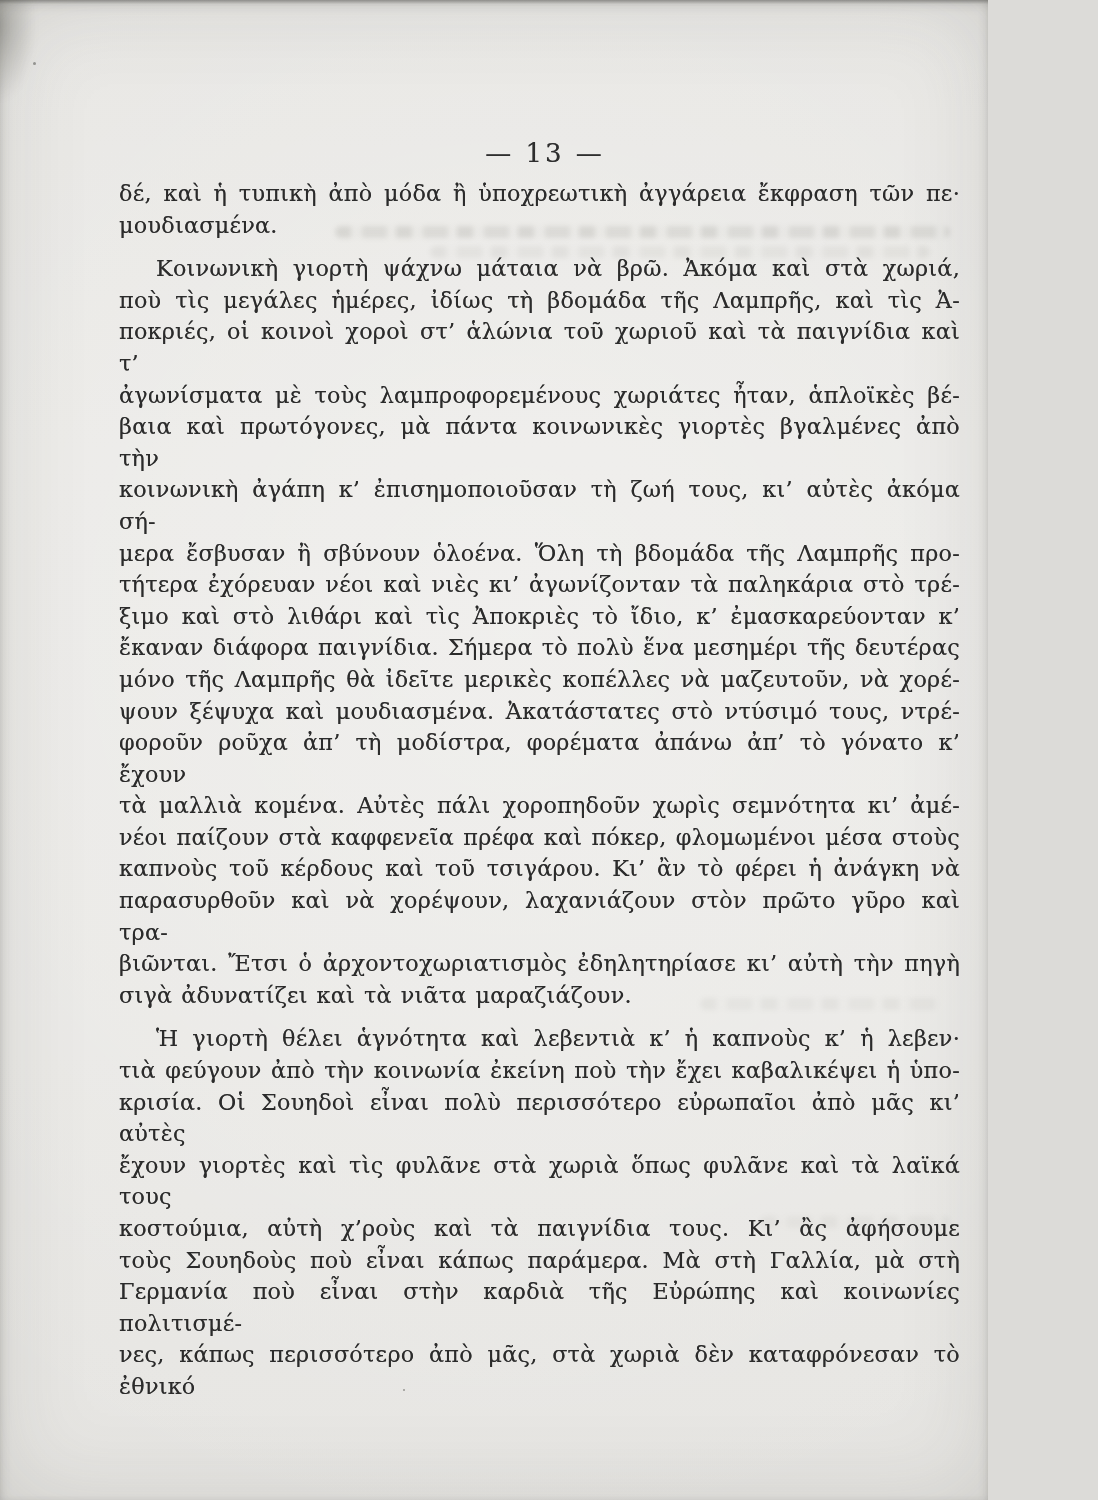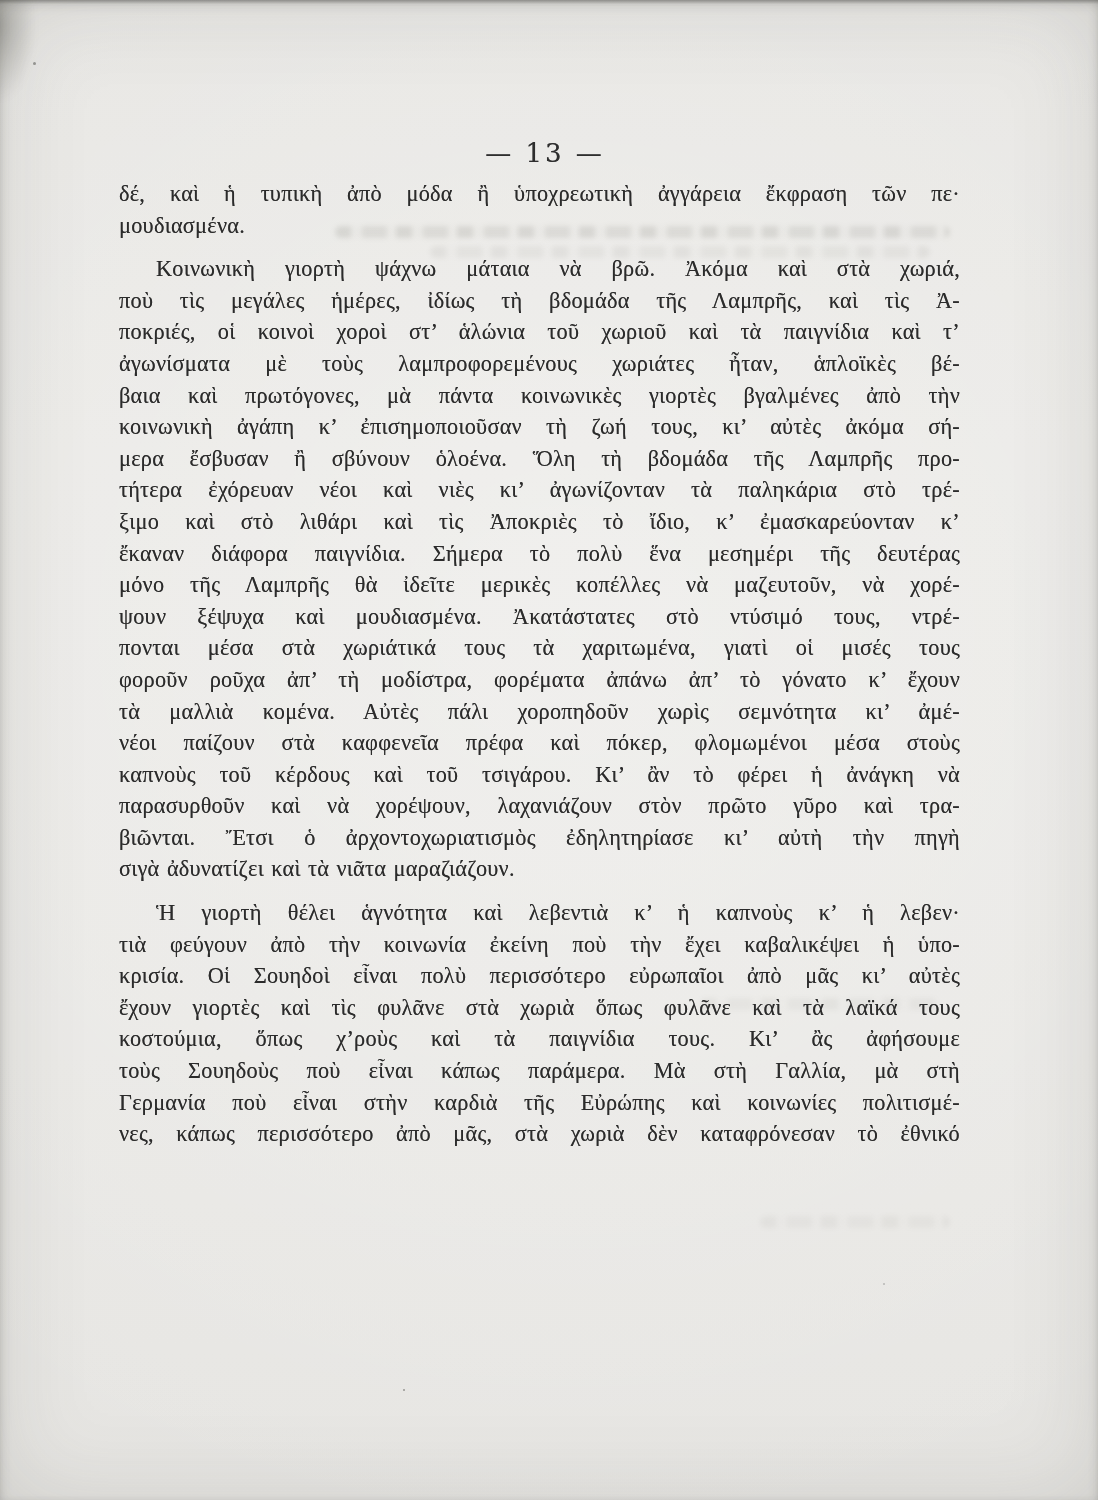--- a/index.html
+++ b/index.html
@@ -10,7 +10,7 @@
   }
   .page {
     position: relative;
-    width: 1098px; height: 1500px;
+    width: 988px; height: 1500px;
     overflow: hidden;
     background:
       radial-gradient(ellipse 130% 90% at 52% 42%, rgba(255,255,255,0.30), rgba(255,255,255,0) 70%),

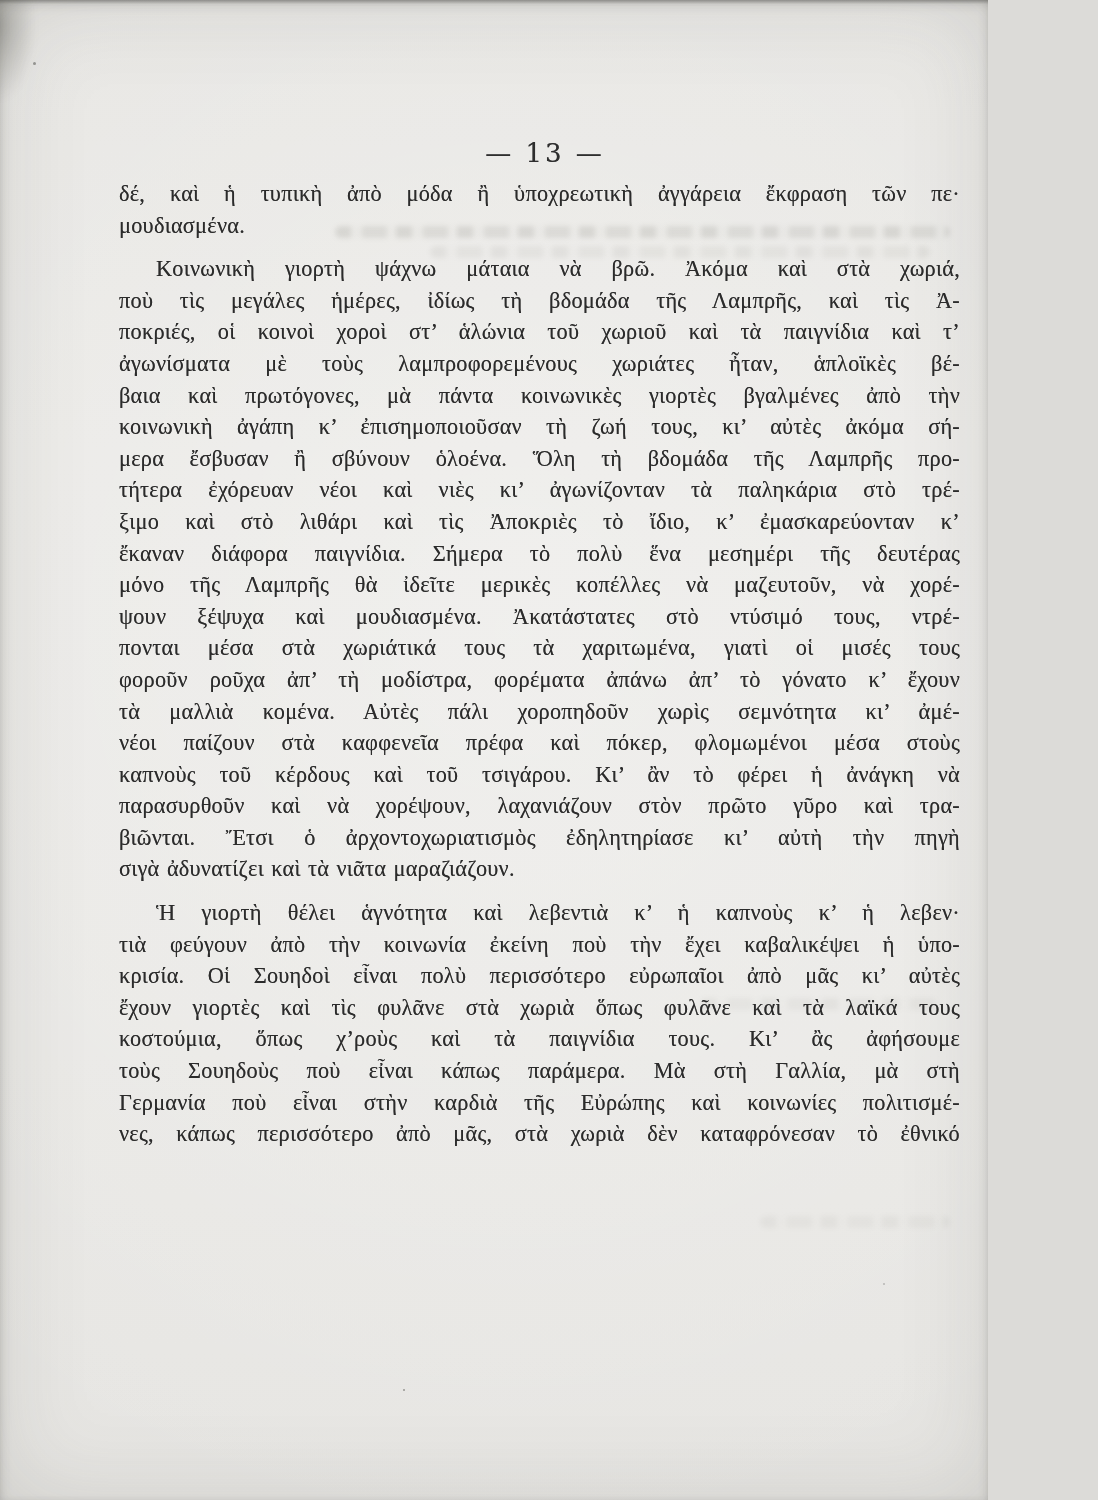--- a/index.html
+++ b/index.html
@@ -78,7 +78,6 @@
     text-align-last: justify;
     text-justify: inter-word;
     text-shadow: 0 0 0.6px rgba(43,43,43,0.6);
-    font-family: Liberation Serif, serif;
   }
   .line.ind { text-indent: 37px; margin-top: 12px; }
   .line.pend { text-align-last: left; }

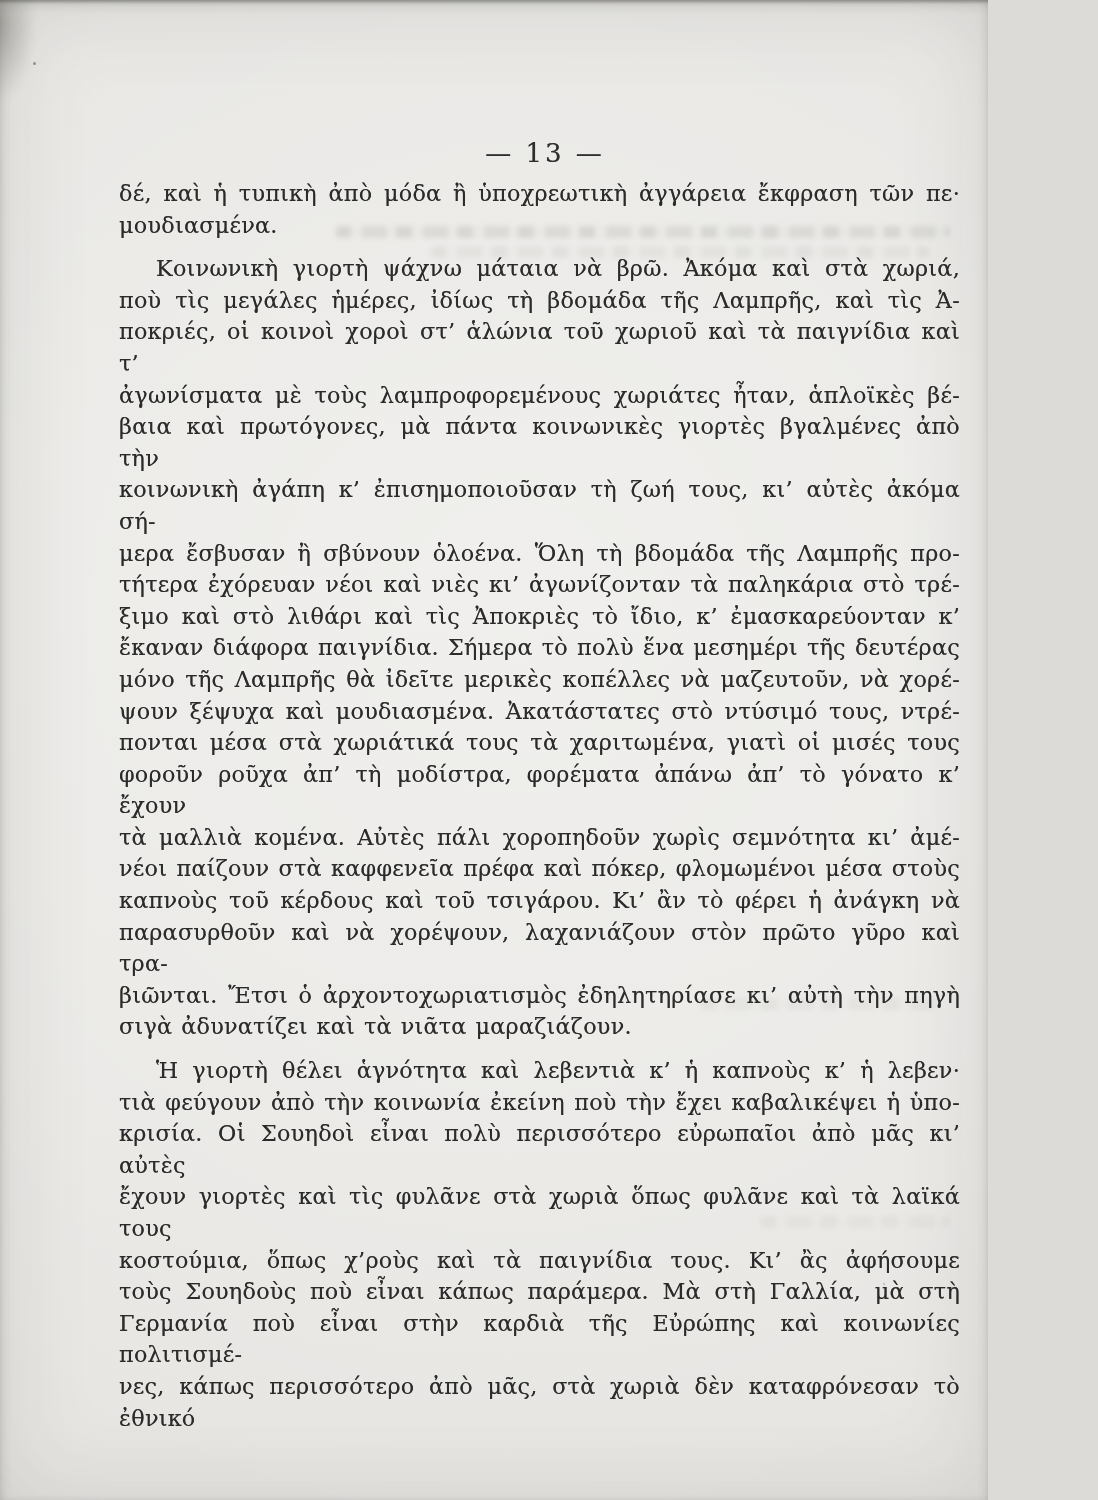--- a/index.html
+++ b/index.html
@@ -117,7 +117,6 @@
     <div class="line">ἔκαναν διάφορα παιγνίδια. Σήμερα τὸ πολὺ ἕνα μεσημέρι τῆς δευτέρας</div>
     <div class="line">μόνο τῆς Λαμπρῆς θὰ ἰδεῖτε μερικὲς κοπέλλες νὰ μαζευτοῦν, νὰ χορέ-</div>
     <div class="line">ψουν ξέψυχα καὶ μουδιασμένα. Ἀκατάστατες στὸ ντύσιμό τους, ντρέ-</div>
-    <div class="line">πονται μέσα στὰ χωριάτικά τους τὰ χαριτωμένα, γιατὶ οἱ μισές τους</div>
     <div class="line">φοροῦν ροῦχα ἀπ’ τὴ μοδίστρα, φορέματα ἀπάνω ἀπ’ τὸ γόνατο κ’ ἔχουν</div>
     <div class="line">τὰ μαλλιὰ κομένα. Αὐτὲς πάλι χοροπηδοῦν χωρὶς σεμνότητα κι’ ἀμέ-</div>
     <div class="line">νέοι παίζουν στὰ καφφενεῖα πρέφα καὶ πόκερ, φλομωμένοι μέσα στοὺς</div>

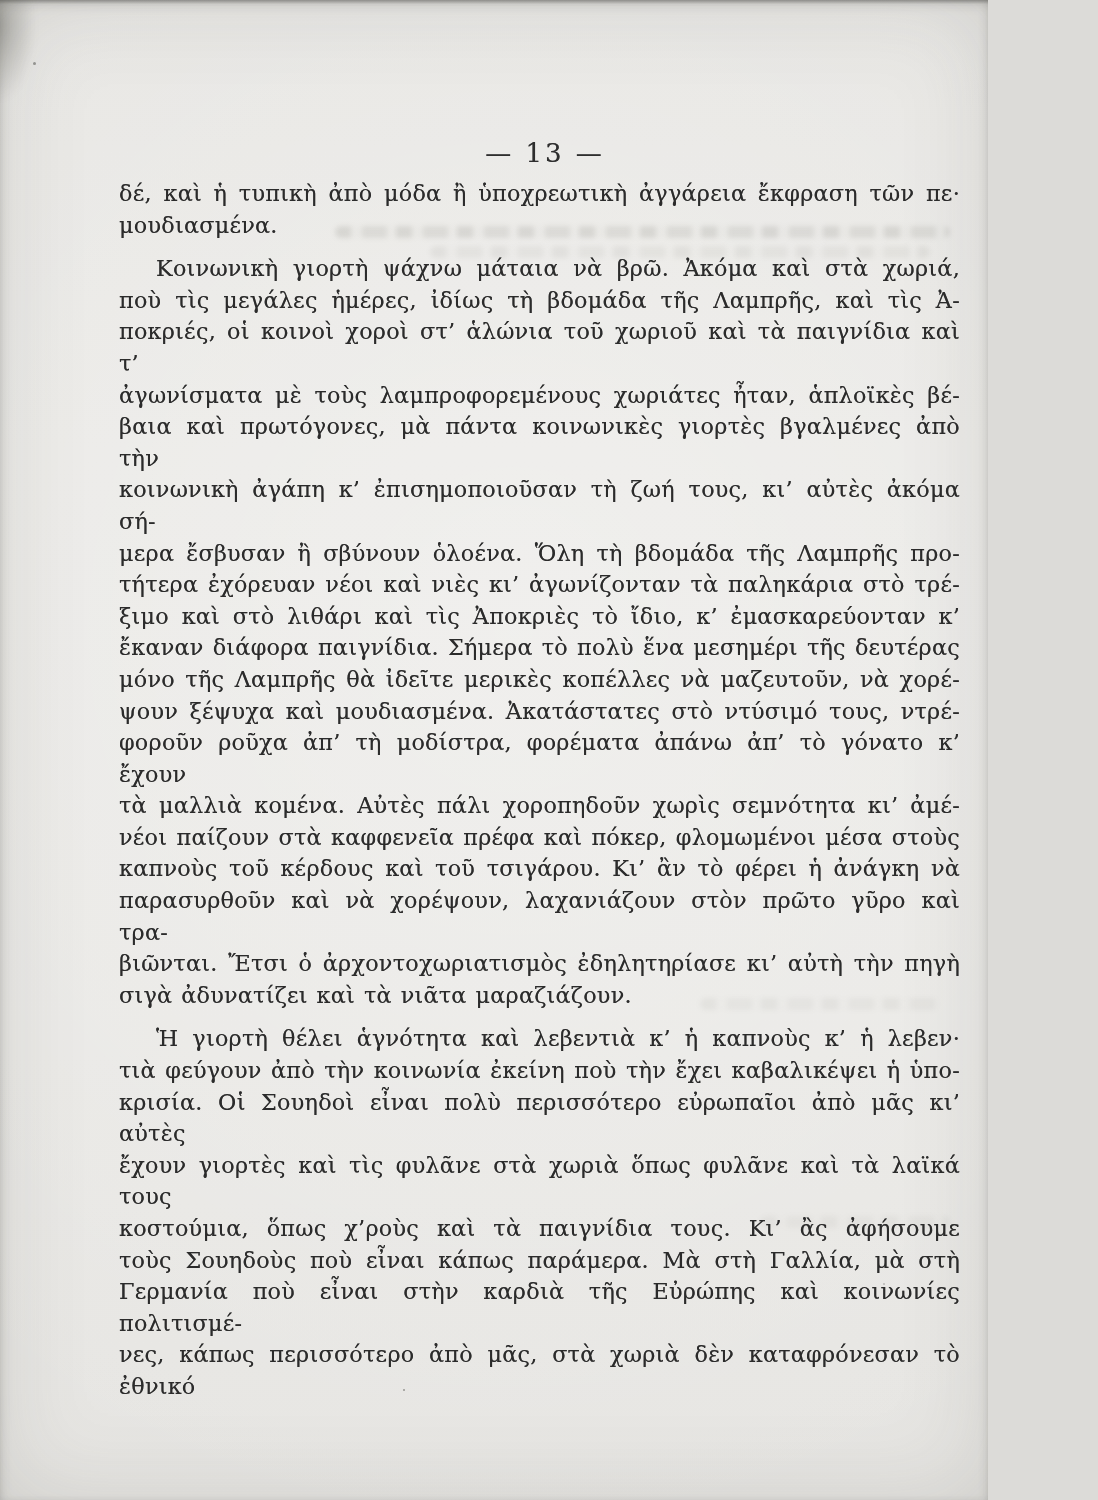--- a/index.html
+++ b/index.html
@@ -129,7 +129,7 @@
     <div class="line">τιὰ φεύγουν ἀπὸ τὴν κοινωνία ἐκείνη ποὺ τὴν ἔχει καβαλικέψει ἡ ὑπο-</div>
     <div class="line">κρισία. Οἱ Σουηδοὶ εἶναι πολὺ περισσότερο εὐρωπαῖοι ἀπὸ μᾶς κι’ αὐτὲς</div>
     <div class="line">ἔχουν γιορτὲς καὶ τὶς φυλᾶνε στὰ χωριὰ ὅπως φυλᾶνε καὶ τὰ λαϊκά τους</div>
-    <div class="line">κοστούμια, ὅπως χ’ροὺς καὶ τὰ παιγνίδια τους. Κι’ ἂς ἀφήσουμε</div>
+    <div class="line">κοστούμια, αὐτὴ χ’ροὺς καὶ τὰ παιγνίδια τους. Κι’ ἂς ἀφήσουμε</div>
     <div class="line">τοὺς Σουηδοὺς ποὺ εἶναι κάπως παράμερα. Μὰ στὴ Γαλλία, μὰ στὴ</div>
     <div class="line">Γερμανία ποὺ εἶναι στὴν καρδιὰ τῆς Εὐρώπης καὶ κοινωνίες πολιτισμέ-</div>
     <div class="line">νες, κάπως περισσότερο ἀπὸ μᾶς, στὰ χωριὰ δὲν καταφρόνεσαν τὸ ἐθνικό</div>

